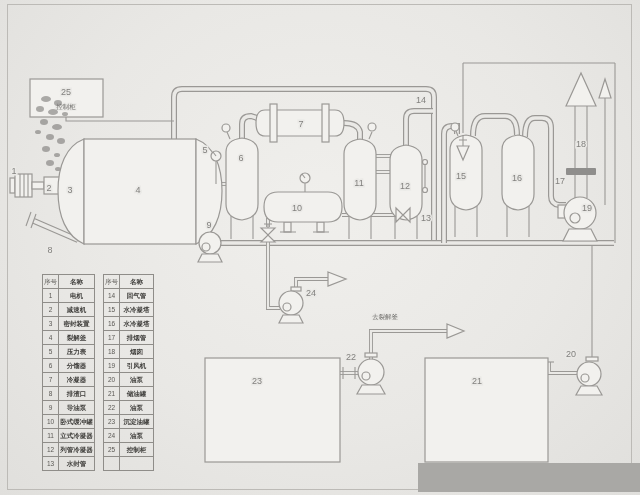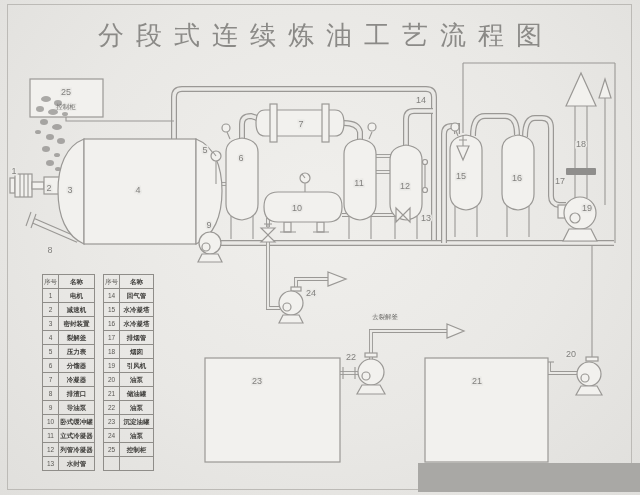--- a/index.html
+++ b/index.html
@@ -46,7 +46,6 @@
 <div class="page">
   <div class="frame"></div>
 
-  <div class="title">分段式连续炼油工艺流程图</div>
 
   <svg class="diagram" width="640" height="495" viewBox="0 0 640 495">
 

